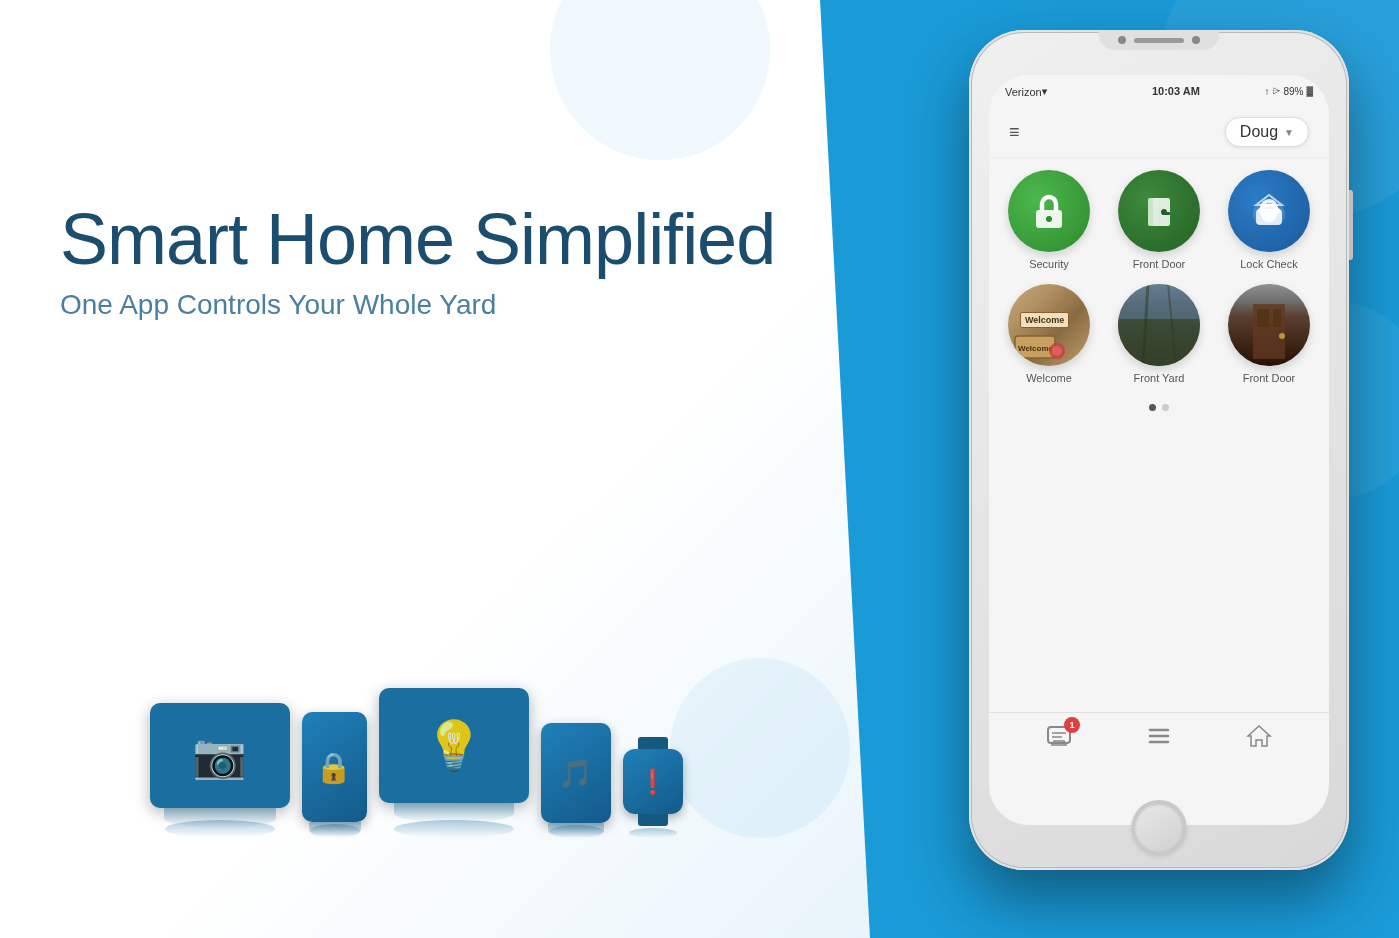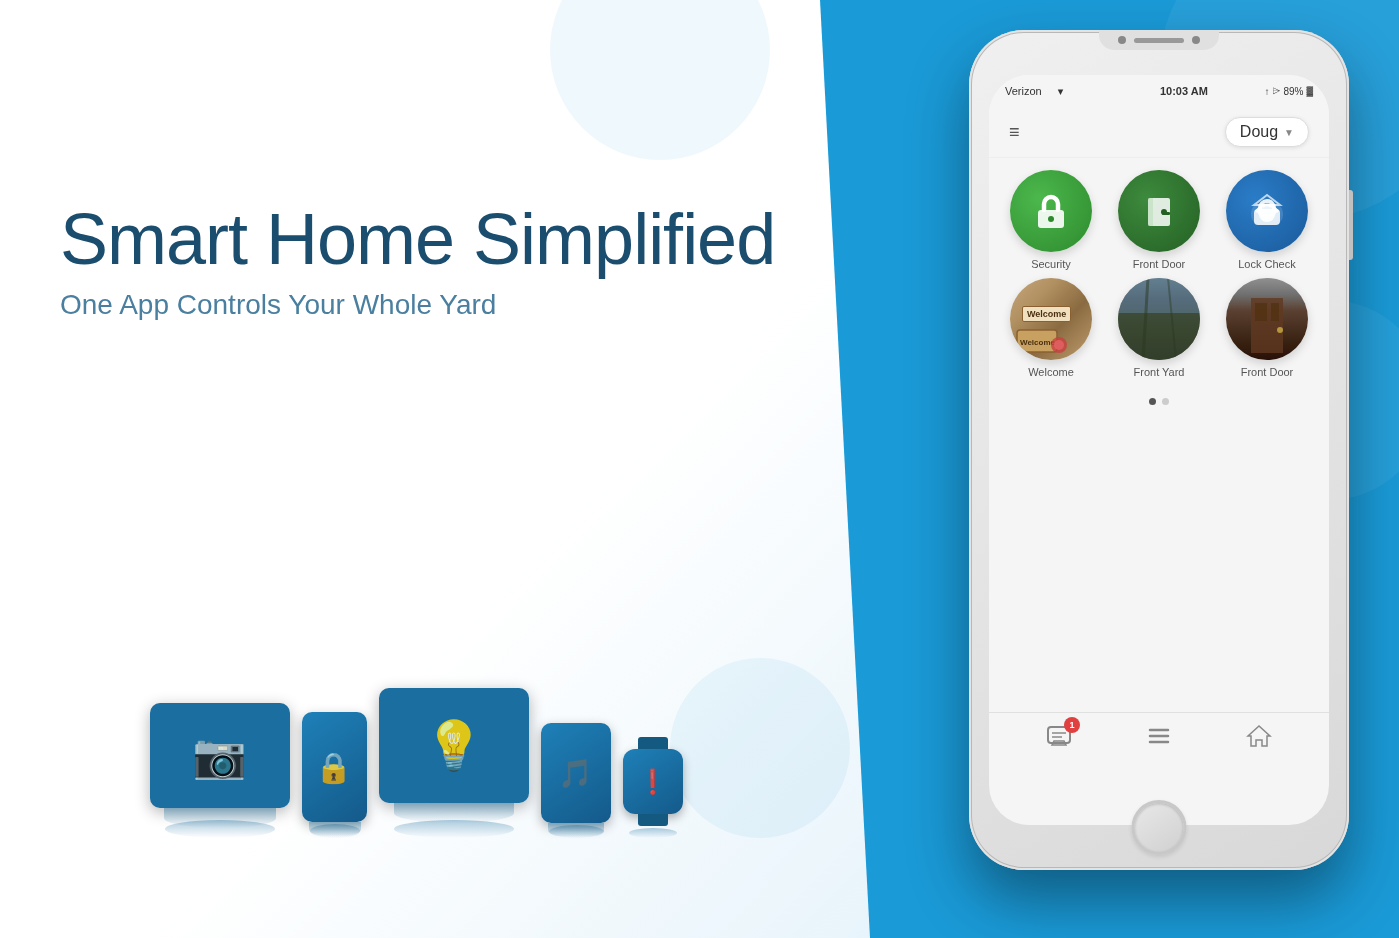--- a/index.html
+++ b/index.html
@@ -276,7 +276,7 @@
       color: #333;
       font-weight: 500;
     }
-    .status-bar-left { display: flex; gap: 16px; align-items: center; }
+    .status-bar-left { display: flex; gap: 0; align-items: flex-end; }
     .status-bar-center { font-weight: 600; margin-left: 40px; }
     .status-bar-right { display: flex; gap: 3px; align-items: center; font-size: 10px; }
 

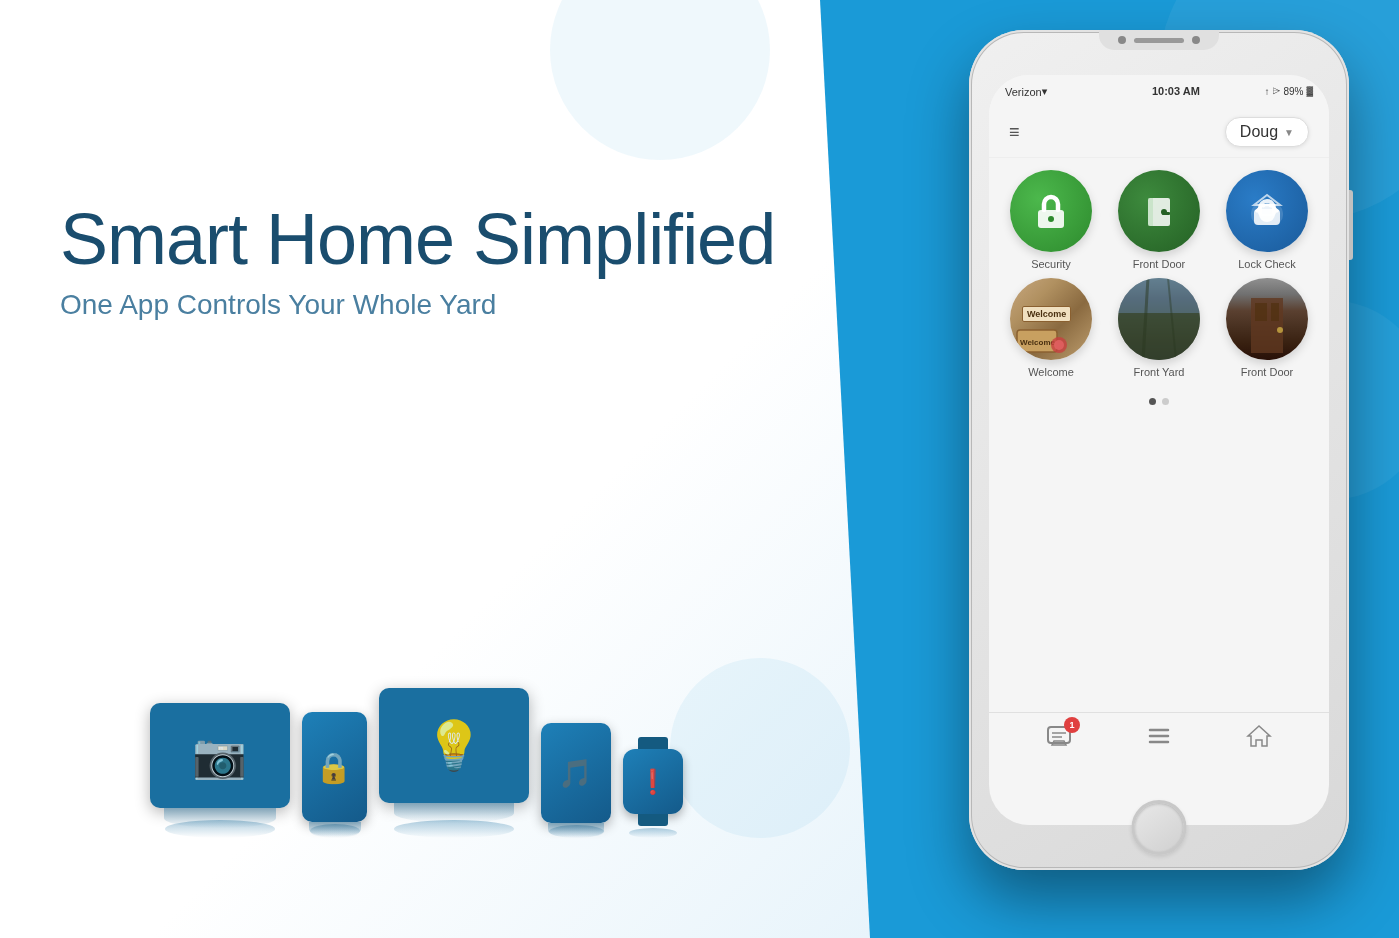--- a/index.html
+++ b/index.html
@@ -341,7 +341,7 @@
     .app-grid {
       display: grid;
       grid-template-columns: repeat(3, 1fr);
-      gap: 8px;
+      gap: 14px;
       padding: 12px;
       background: #f5f5f5;
     }

